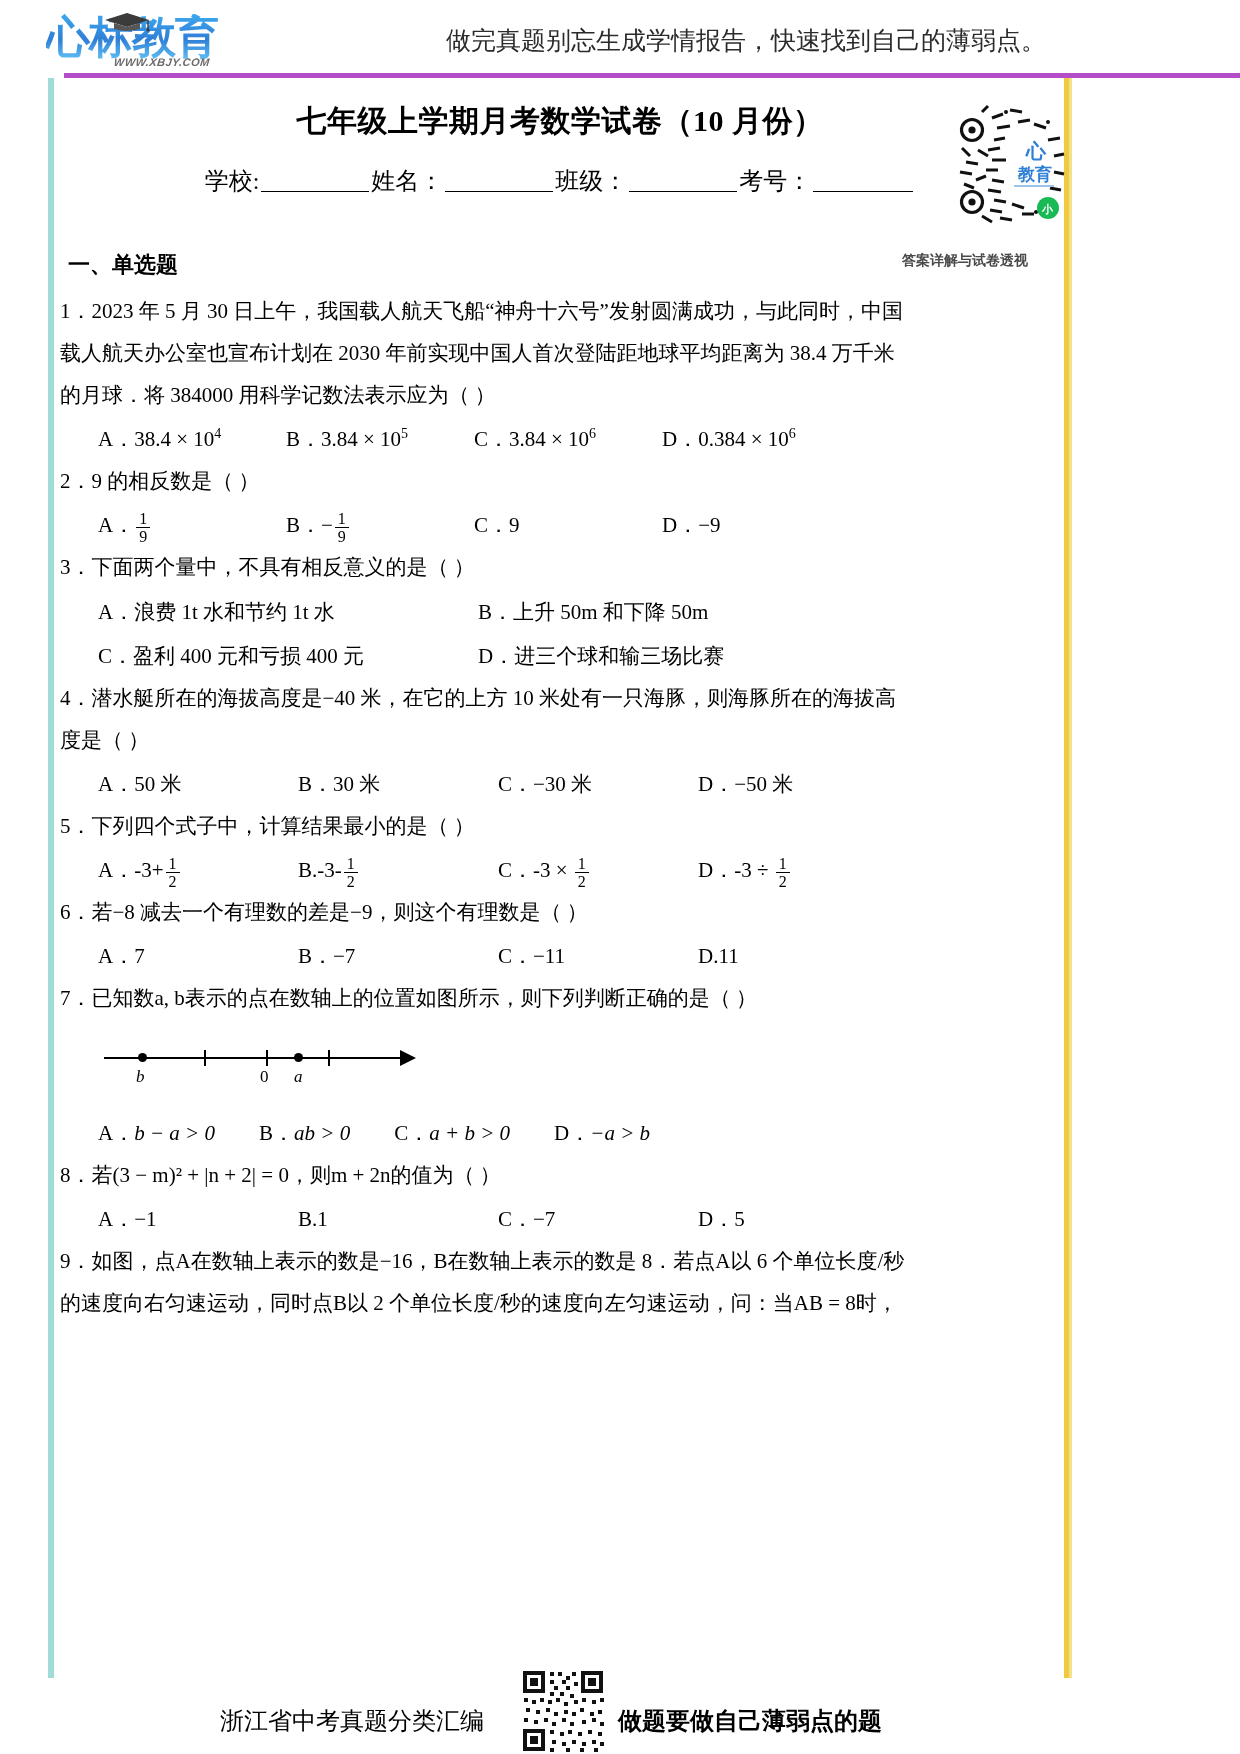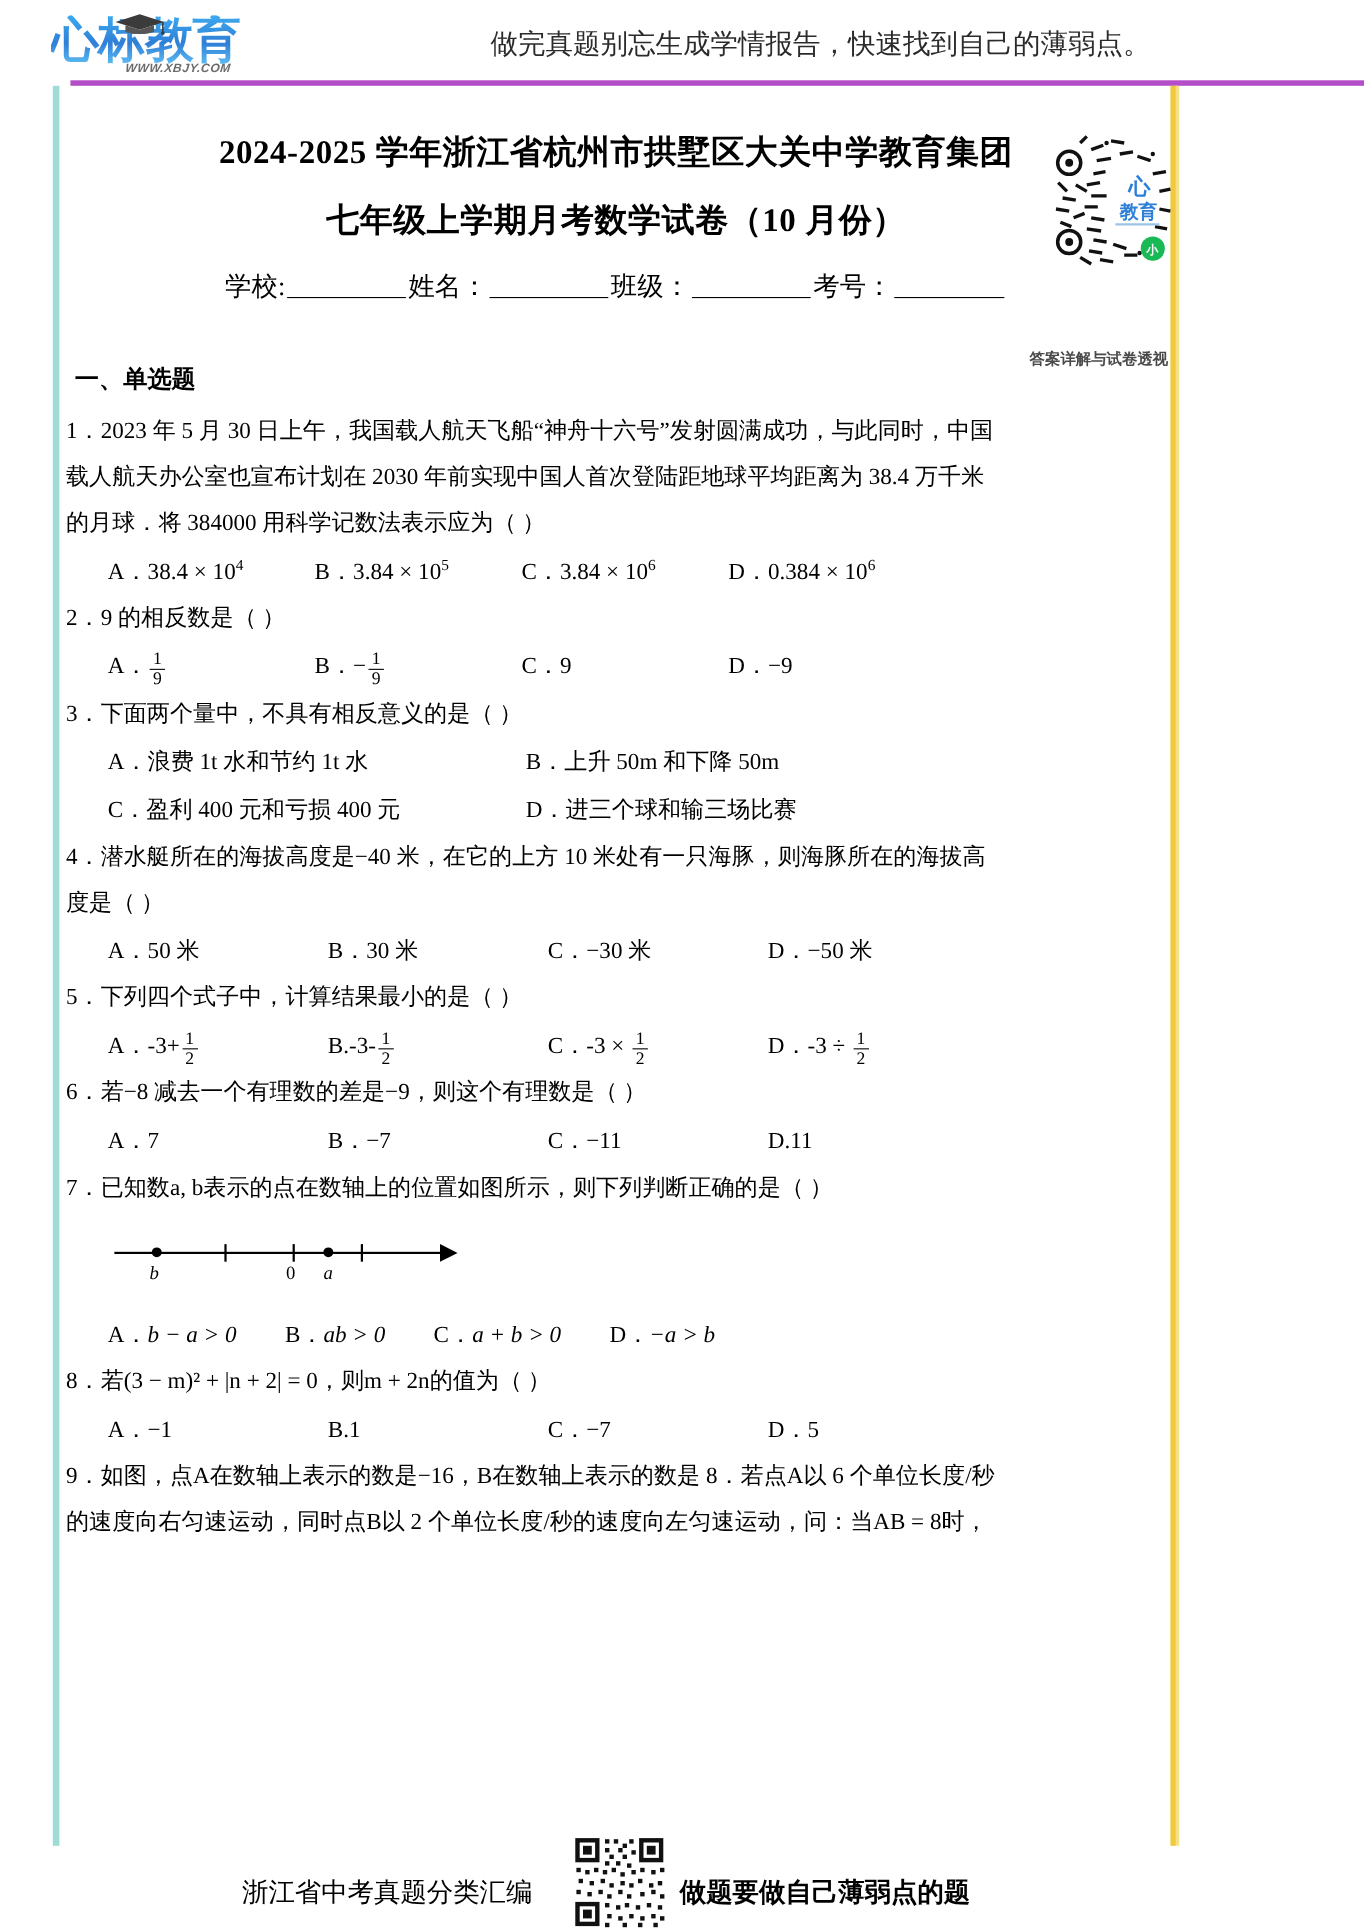--- a/index.html
+++ b/index.html
@@ -260,7 +260,6 @@
       </svg>
     </div>
 
-    <div class="doc-title line1">2024-2025 学年浙江省杭州市拱墅区大关中学教育集团</div>
     <div class="doc-title line2">七年级上学期月考数学试卷（10 月份）</div>
 
     <div class="info-line">

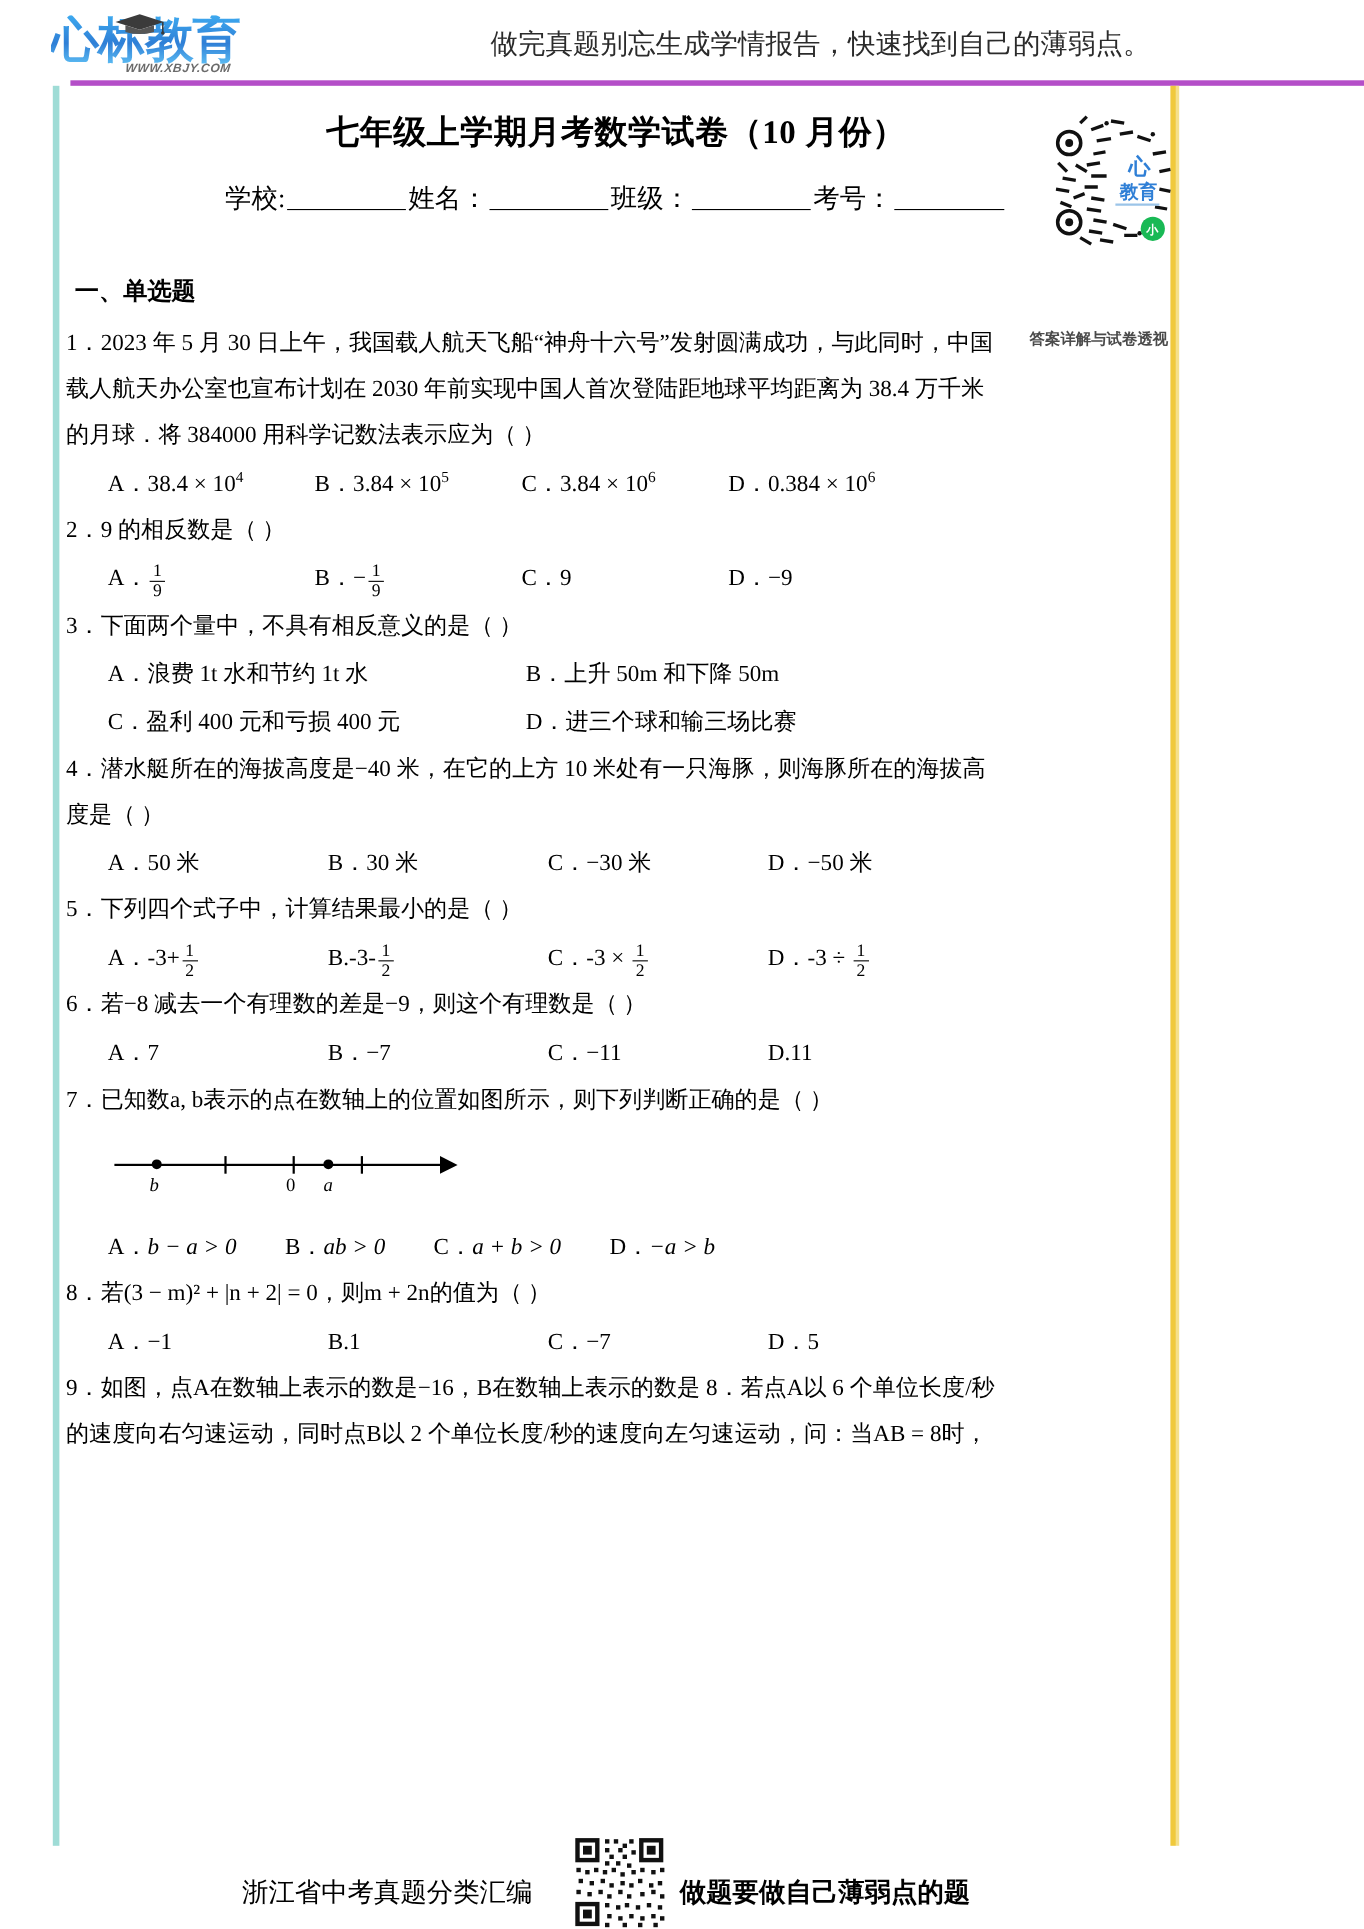--- a/index.html
+++ b/index.html
@@ -98,12 +98,11 @@
   }
   .qr-caption{
     position:absolute;right:-2px;top:160px;
-    width:160px;text-align:right;
+    width:160px;text-align:left;
     font-family:"Liberation Sans","DejaVu Sans",sans-serif;
     font-weight:bold;
     font-size:14px;color:#4a4a4a;
     white-space:nowrap;
-    margin-top:48px;
   }
   
   .content{margin-top:52px;}

